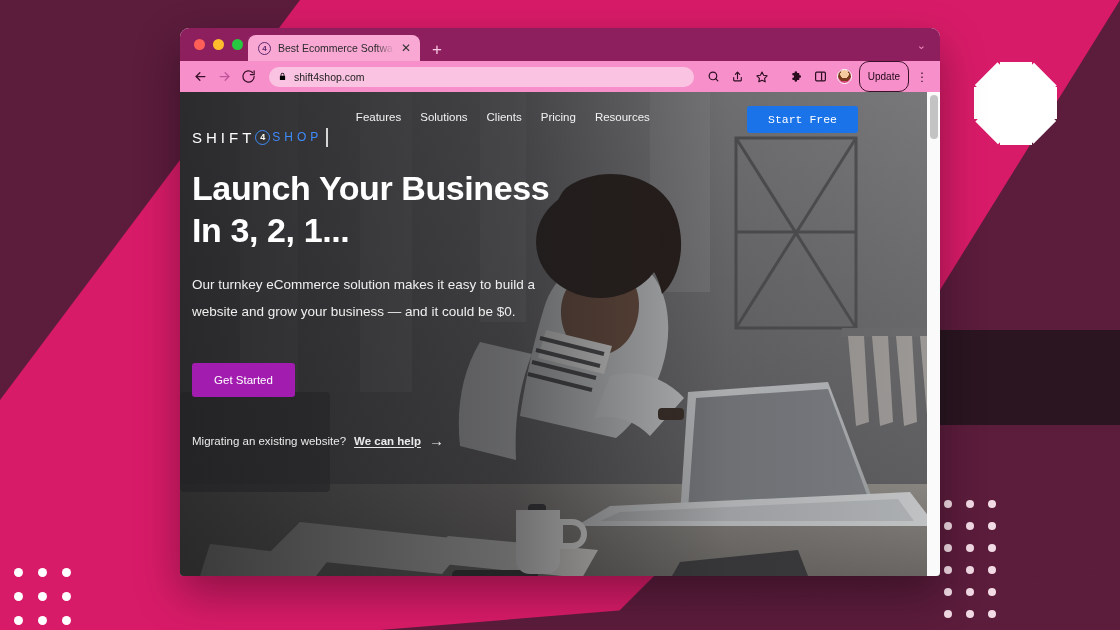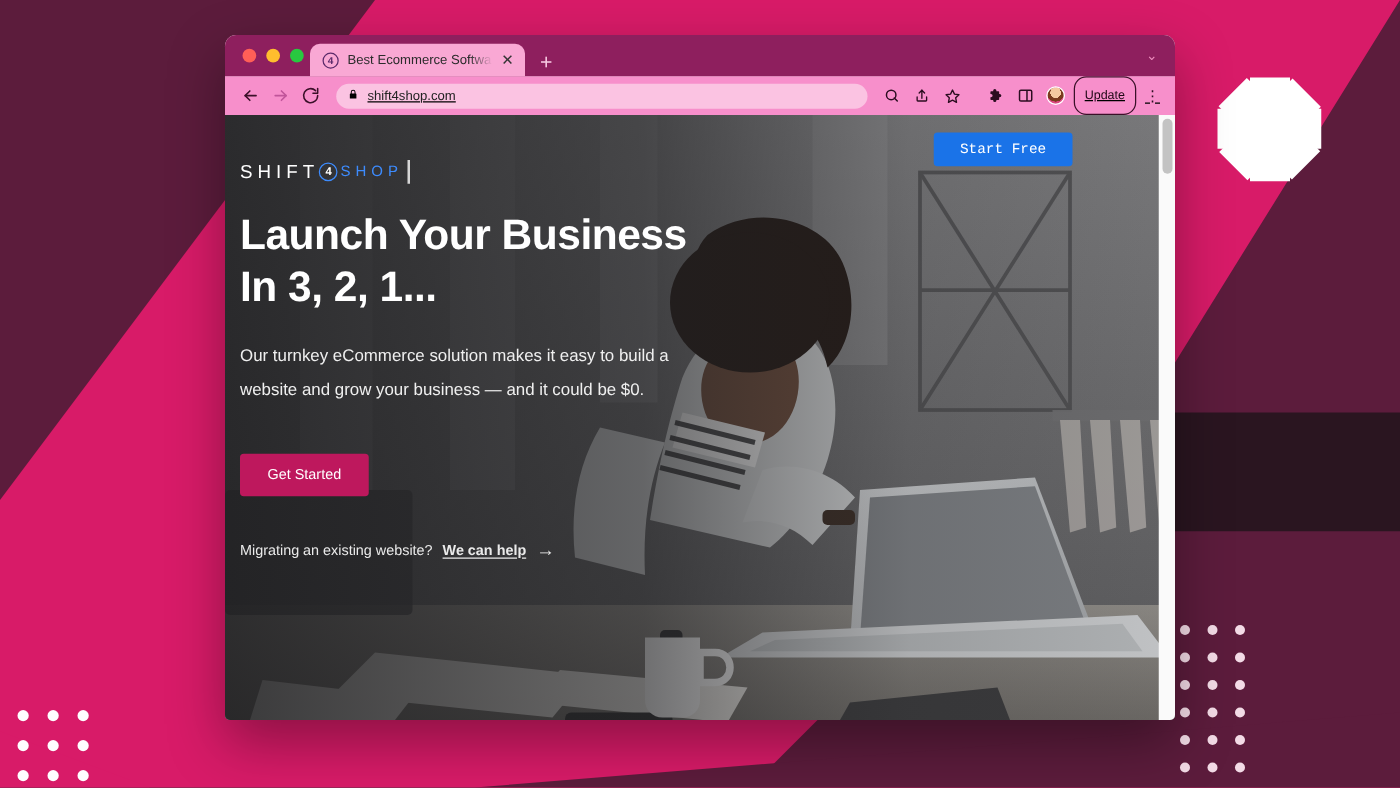--- a/index.html
+++ b/index.html
@@ -61,7 +61,7 @@
   .winchevron { position:absolute; right:14px; top:12px; color:#f08fc0; font-size:11px; line-height:1; }
 
   .toolbar {
-    height:31px; background:#f78fcb; display:flex; align-items:center; padding:0 9px; gap:2px;text-decoration:underline;
+    height:31px; background:#f78fcb; display:flex; align-items:center; padding:0 9px; gap:2px;
   }
   .navbtn { width:22px; height:22px; display:flex; align-items:center; justify-content:center; color:#3b1029; }
   .navbtn.dim { color:#c0559a; }

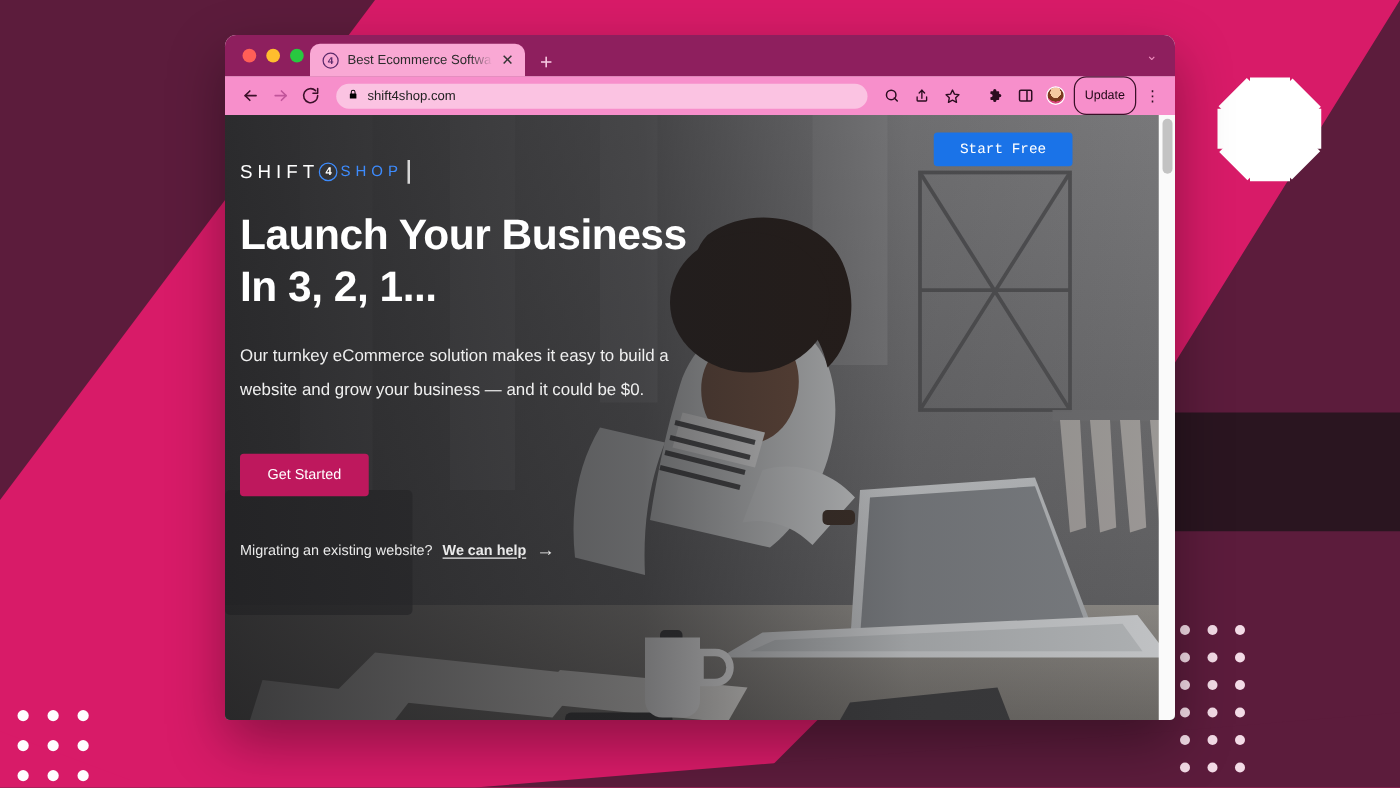--- a/index.html
+++ b/index.html
@@ -349,6 +349,13 @@
         <span class="shop">SHOP</span>
         <span class="bar"></span>
       </div>
+      <nav class="nav-links">
+        <a href="#">Features</a>
+        <a href="#">Solutions</a>
+        <a href="#">Clients</a>
+        <a href="#">Pricing</a>
+        <a href="#">Resources</a>
+      </nav>
       <button class="startfree">Start Free</button>
     </div>
 

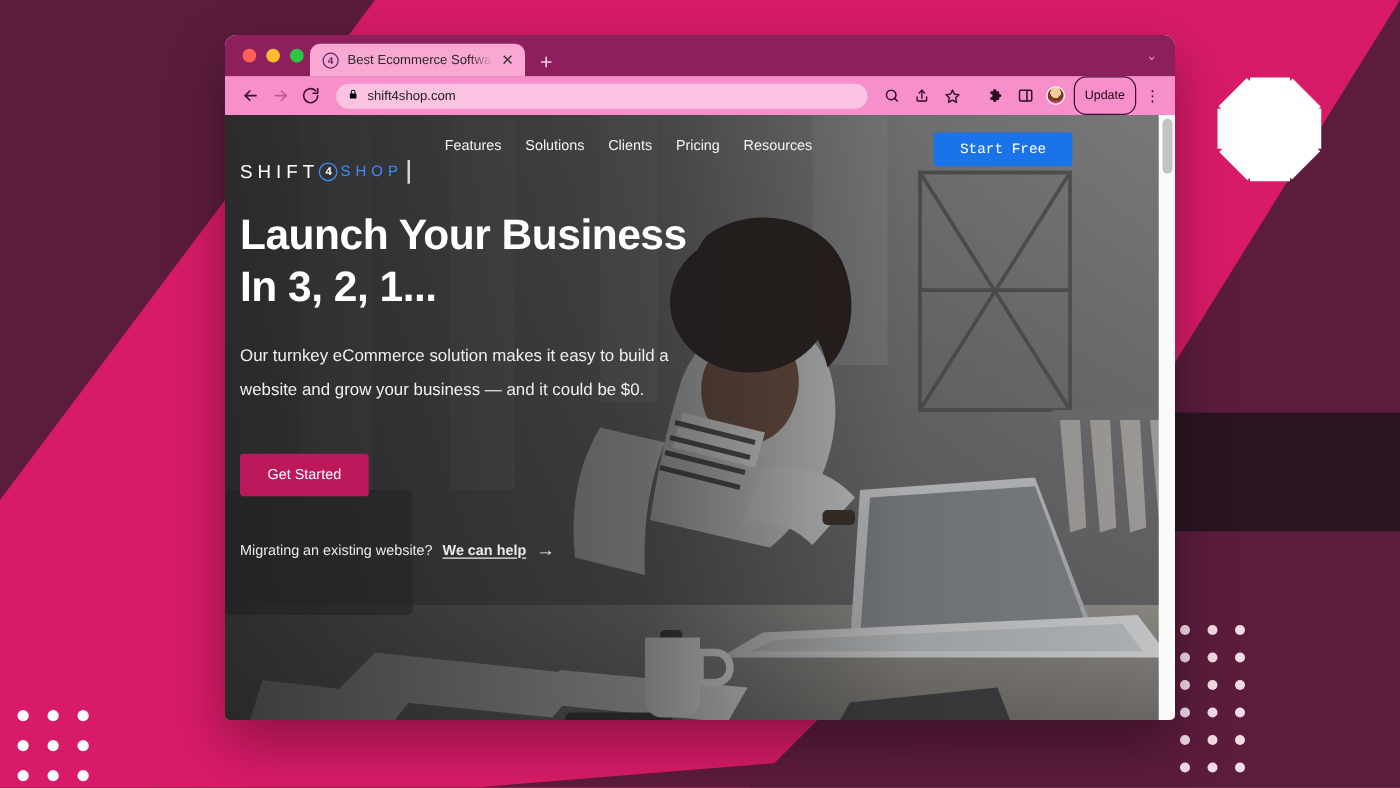--- a/index.html
+++ b/index.html
@@ -112,7 +112,7 @@
   .h1 { color:#fff; font-size:34px; line-height:1.24; font-weight:700; letter-spacing:-0.4px; }
   .lede { color:#efefef; font-size:13.5px; line-height:2.0; margin-top:20px; width:368px; }
   .getstarted {
-    margin-top:38px; background:#be185d; color:#fff; border:none; border-radius:3px;
+    margin-top:38px; background:#a21caf; color:#fff; border:none; border-radius:3px;
     font-size:11.5px; padding:11px 0; width:103px; font-family:inherit;
   }
   .migrate { margin-top:36px; display:flex; align-items:center; gap:8px; color:#eaeaea; font-size:11.5px; }

